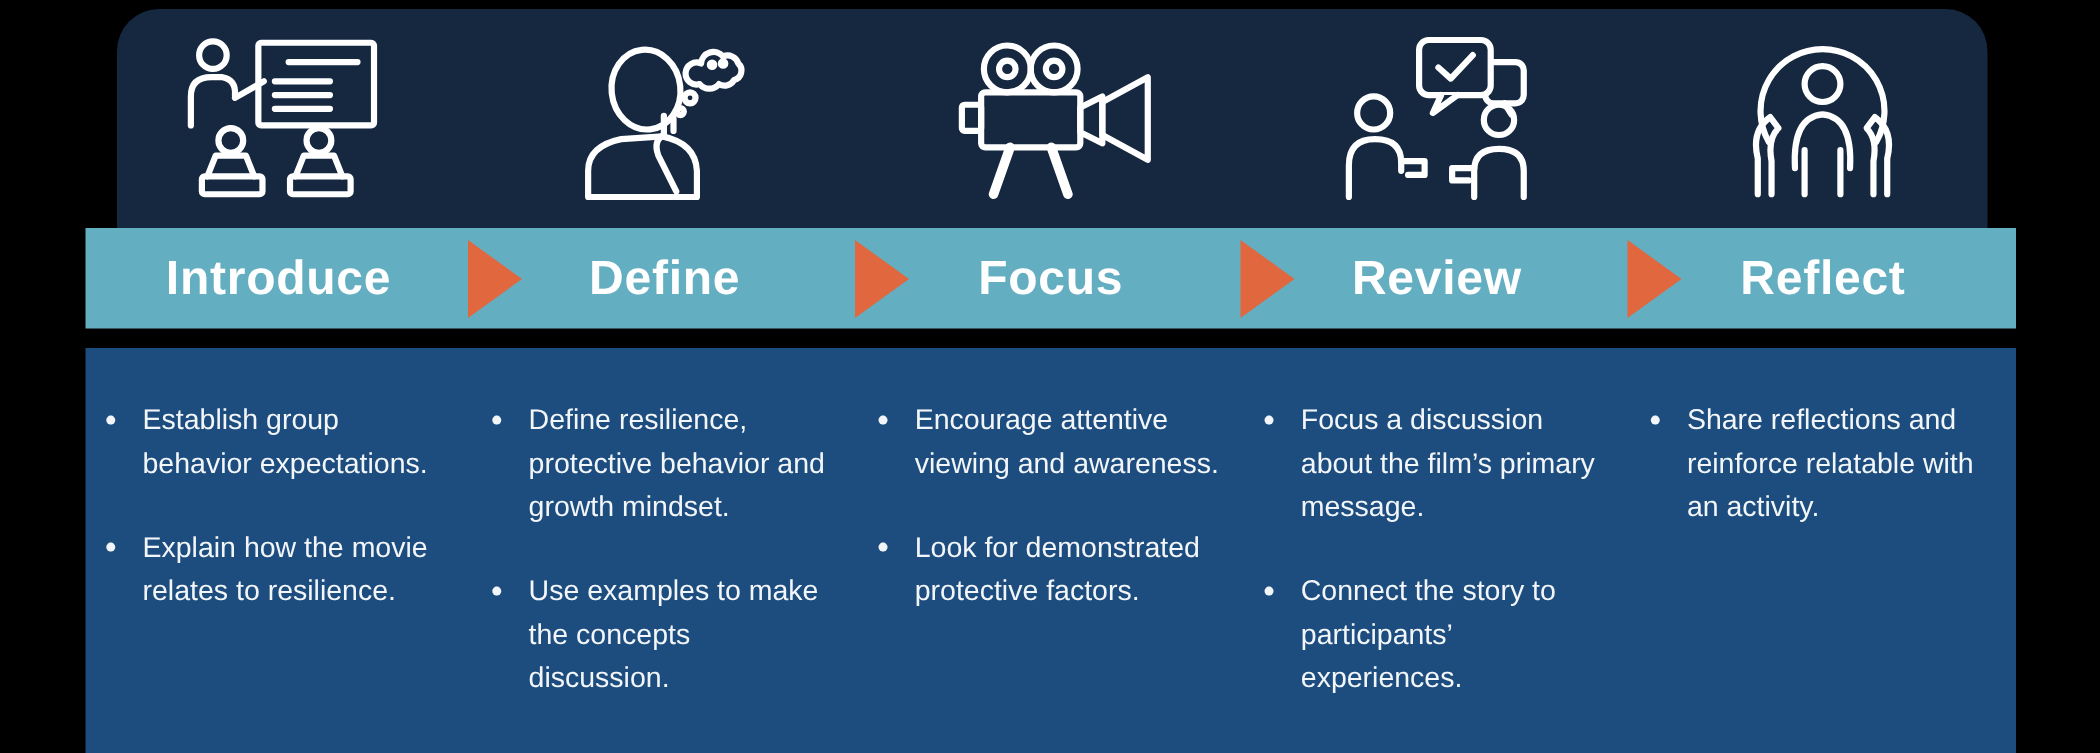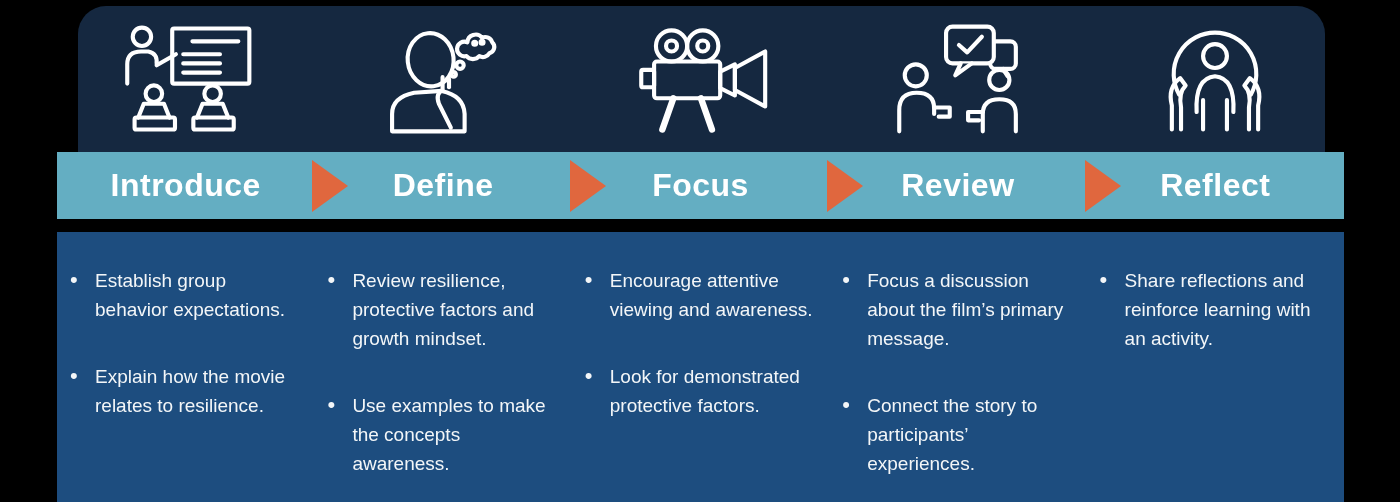--- a/index.html
+++ b/index.html
@@ -170,7 +170,7 @@
     </div>
     <div class="col">
       <ul>
-        <li>Review resilience, protective factors and growth mindset.</li>
+        <li>Define resilience, protective behavior and growth mindset.</li>
         <li>Use examples to make the concepts awareness.</li>
       </ul>
     </div>

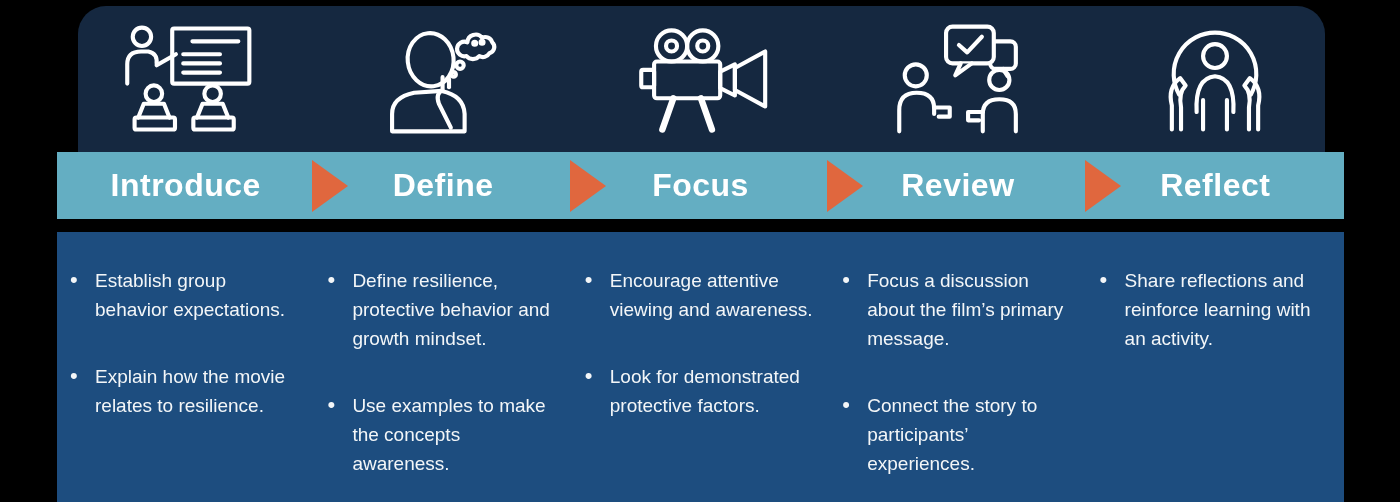--- a/index.html
+++ b/index.html
@@ -188,7 +188,7 @@
     </div>
     <div class="col">
       <ul>
-        <li>Share reflections and reinforce learning with an activity.</li>
+        <li>Share reflections and reinforce relatable with an activity.</li>
       </ul>
     </div>
   </div>

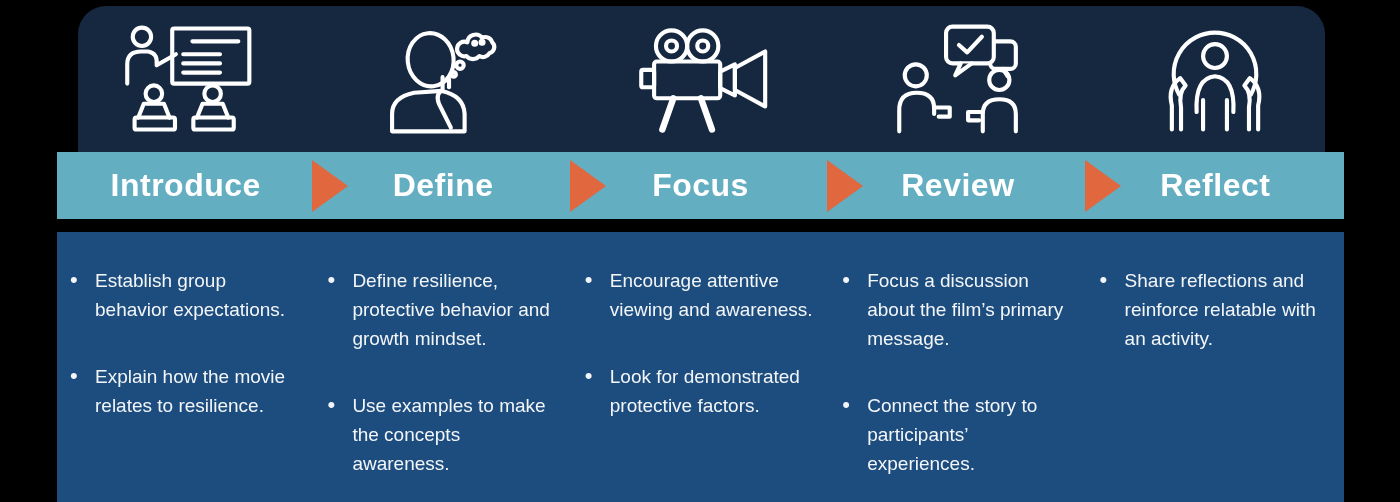--- a/index.html
+++ b/index.html
@@ -56,7 +56,7 @@
     position:relative;padding-left:38px;
     color:var(--text);font-size:19px;line-height:29px;
   }
-  .col li + li{margin-top:38px;}
+  .col li + li{margin-top:27px;}
   .col li::before{
     content:"\2022";position:absolute;left:13px;top:-1px;
     font-size:22px;color:var(--text);

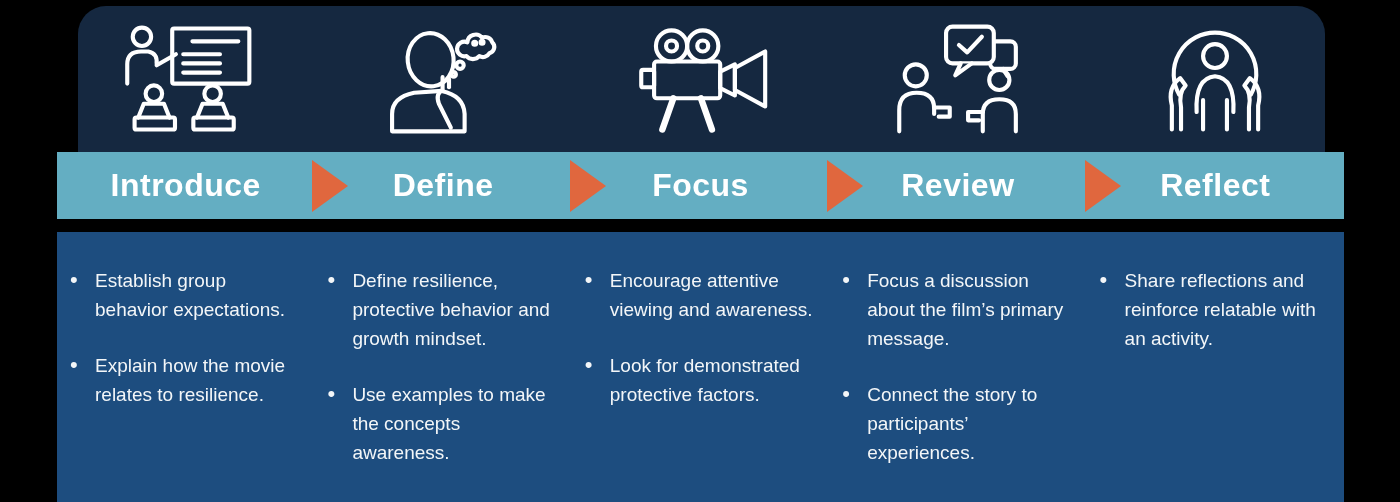--- a/index.html
+++ b/index.html
@@ -171,7 +171,7 @@
     <div class="col">
       <ul>
         <li>Define resilience, protective behavior and growth mindset.</li>
-        <li>Use examples to make the concepts awareness.</li>
+        <li>Use examples to make the concepts discussion.</li>
       </ul>
     </div>
     <div class="col">

